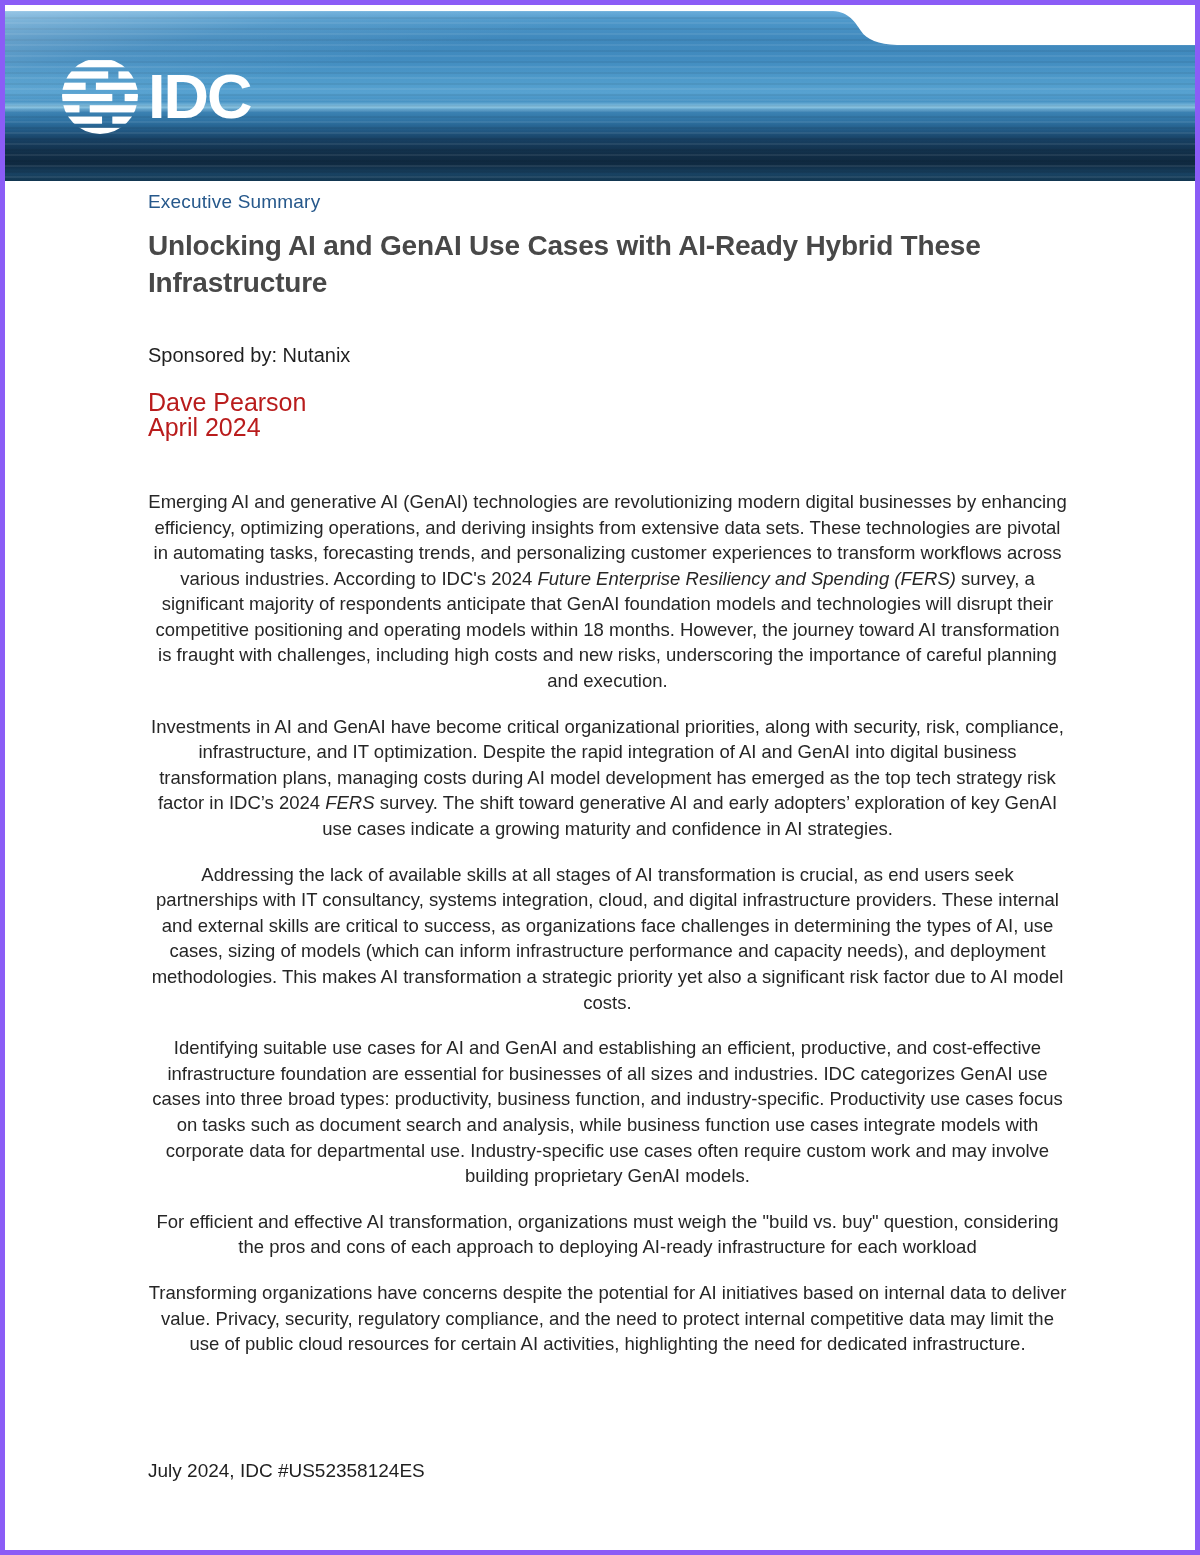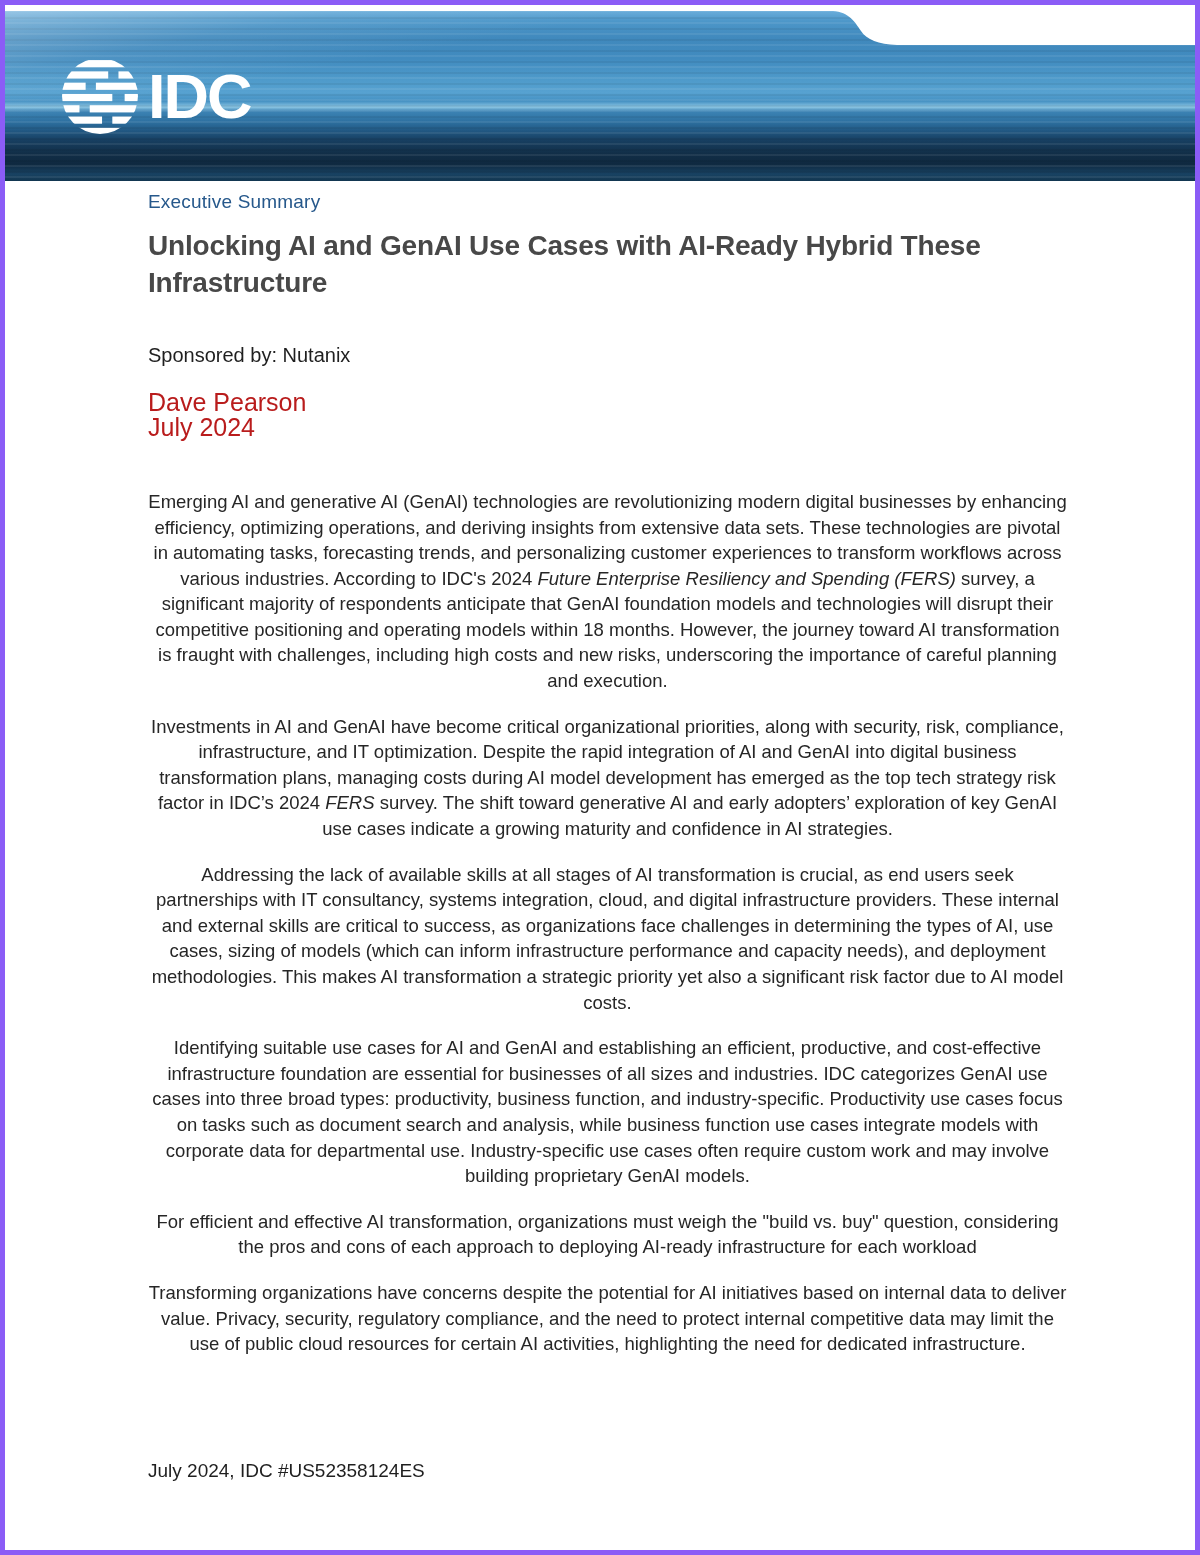--- a/index.html
+++ b/index.html
@@ -120,7 +120,7 @@
 
     <div class="byline">
       <div>Dave Pearson</div>
-      <div>July 2024</div>
+      <div>April 2024</div>
     </div>
 
     <div class="paragraphs">

